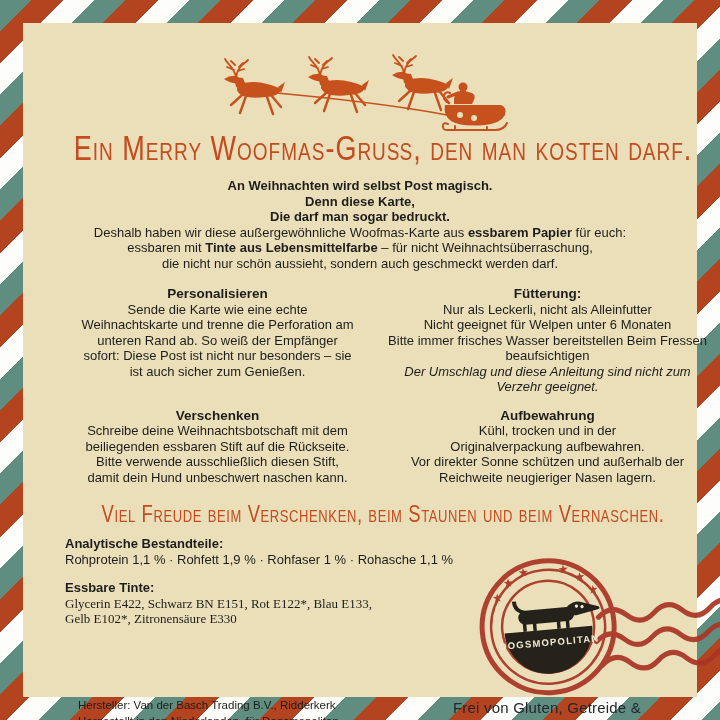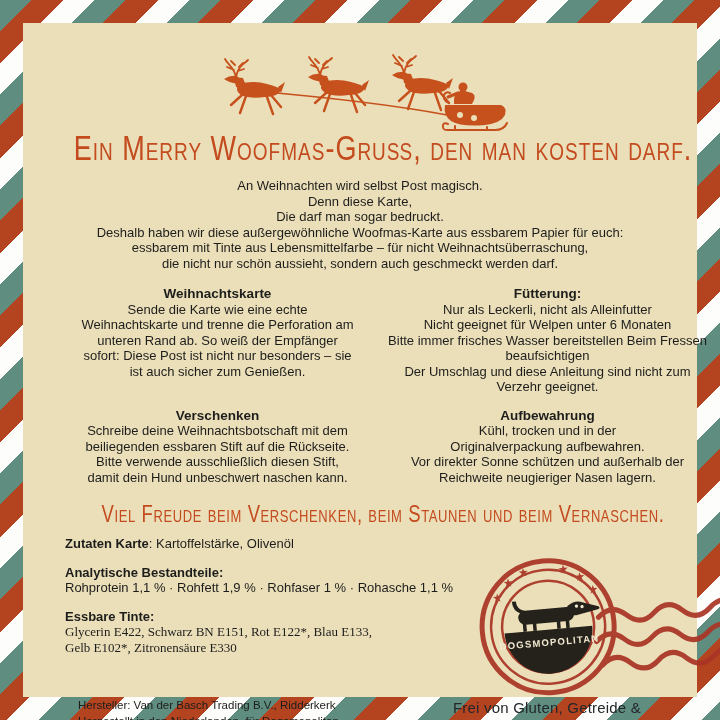--- a/index.html
+++ b/index.html
@@ -22,7 +22,7 @@
   .tagline .tt{font-size:18.5px;letter-spacing:0.6px;}
   
   .intro{position:absolute;left:40px;right:40px;top:155px;text-align:center;font-size:13px;line-height:15.5px;}
-  .intro .b{font-weight:normal;}
+  .intro .b{font-weight:bold;}
   
   .cols{position:absolute;left:36px;top:263px;width:650px;display:grid;grid-template-columns:317px 323px;column-gap:10px;row-gap:13px;text-align:center;}
   .cols h3{margin:0;font-size:13.5px;font-weight:bold;line-height:15.5px;}

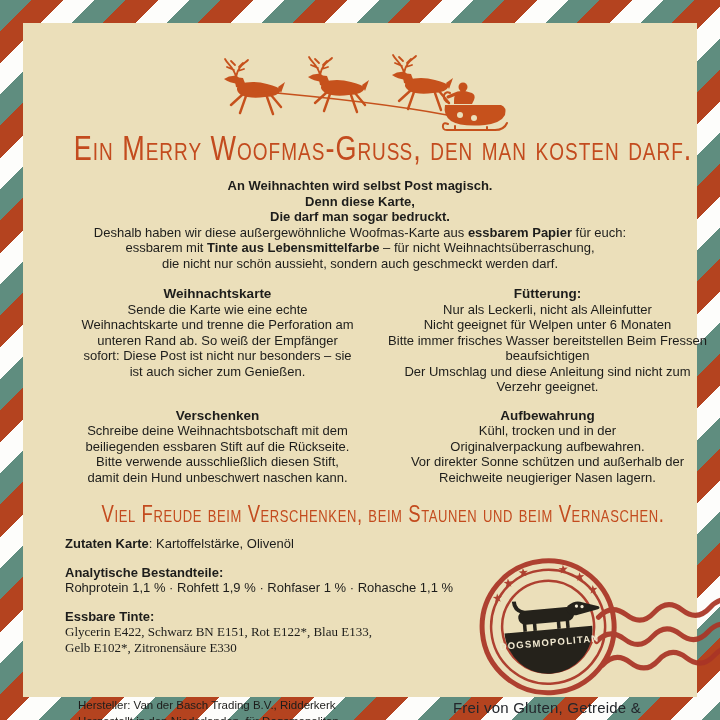--- a/index.html
+++ b/index.html
@@ -81,7 +81,7 @@
       <div class="b">Denn diese Karte,</div>
       <div class="b">Die darf man sogar bedruckt.</div>
       <div><span>Deshalb haben wir diese außergewöhnliche Woofmas-Karte aus </span><span class="b">essbarem Papier</span><span> für euch:</span></div>
-      <div><span>essbarem mit </span><span class="b">Tinte aus Lebensmittelfarbe</span><span> – für nicht Weihnachtsüberraschung,</span></div>
+      <div><span>essbaren mit </span><span class="b">Tinte aus Lebensmittelfarbe</span><span> – für nicht Weihnachtsüberraschung,</span></div>
       <div>die nicht nur schön aussieht, sondern auch geschmeckt werden darf.</div>
     </div>
 

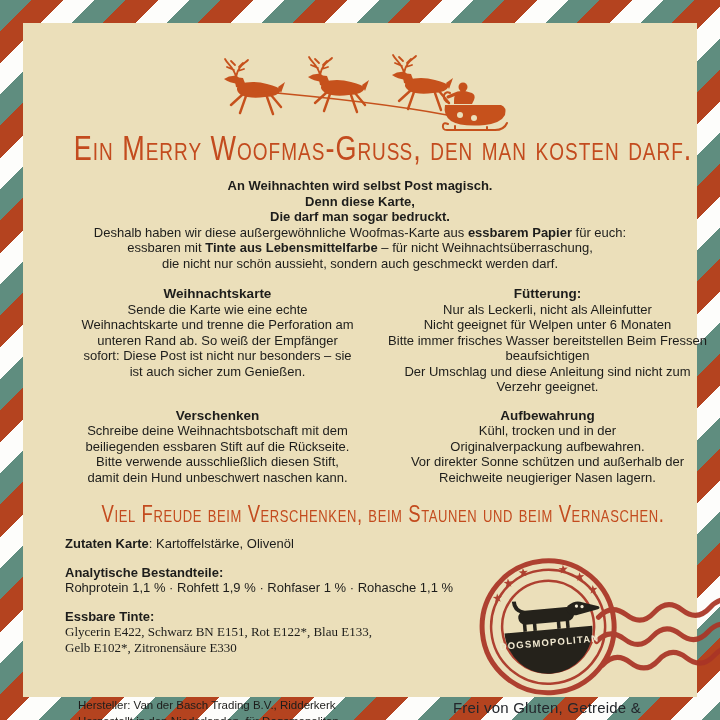--- a/index.html
+++ b/index.html
@@ -87,7 +87,7 @@
 
     <div class="cols">
       <div>
-        <h3>Weihnachtskarte</h3>
+        <h3>Personalisieren</h3>
         <div class="body">Sende die Karte wie eine echte
 Weihnachtskarte und trenne die Perforation am
 unteren Rand ab. So weiß der Empfänger

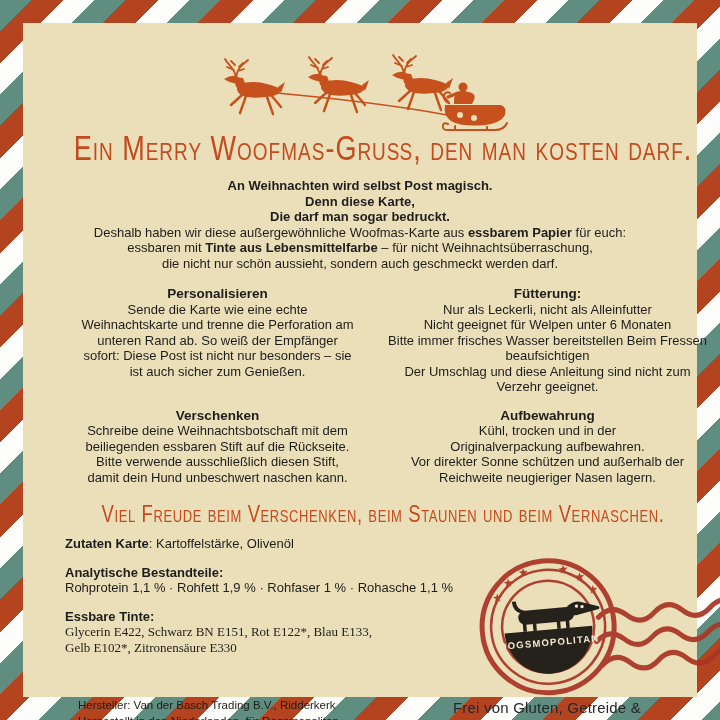--- a/index.html
+++ b/index.html
@@ -27,7 +27,7 @@
   .cols{position:absolute;left:36px;top:263px;width:650px;display:grid;grid-template-columns:317px 323px;column-gap:10px;row-gap:13px;text-align:center;}
   .cols h3{margin:0;font-size:13.5px;font-weight:bold;line-height:15.5px;}
   .cols .body{font-size:13px;line-height:15.5px;white-space:pre-line;text-align:center;}
-  .cols .note{font-size:13px;line-height:15.5px;white-space:pre-line;}
+  .cols .note{font-size:13px;line-height:15.5px;font-style:italic;white-space:pre-line;}
   
   .details{position:absolute;left:42px;top:513px;font-size:13px;line-height:15.5px;}
   .details .blk{margin-bottom:13px;}

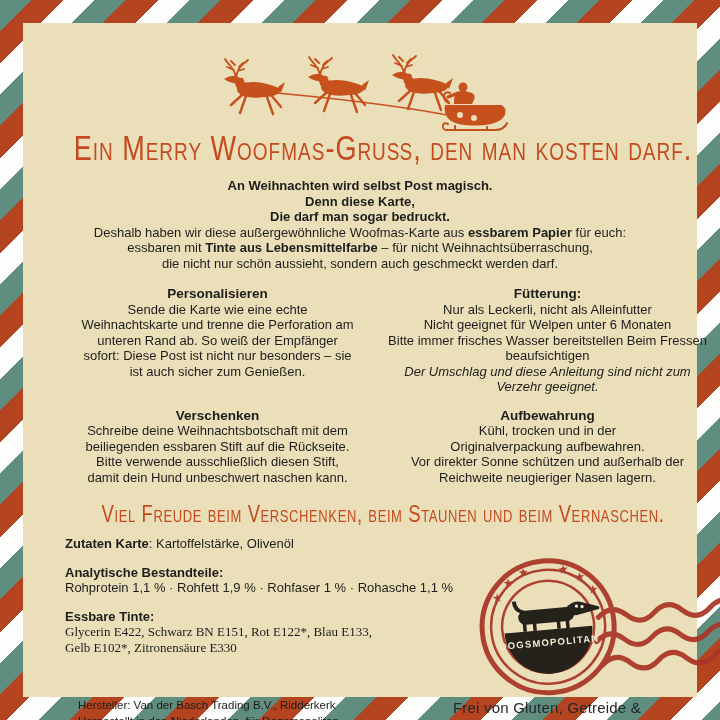--- a/index.html
+++ b/index.html
@@ -125,9 +125,6 @@
 
     <div class="details">
       <div class="blk">
-        <span class="lbl">Zutaten Karte</span><span>: Kartoffelstärke, Olivenöl</span>
-      </div>
-      <div class="blk">
         <div class="lbl">Analytische Bestandteile:</div>
         <div>Rohprotein 1,1 % · Rohfett 1,9 % · Rohfaser 1 % · Rohasche 1,1 %</div>
       </div>

